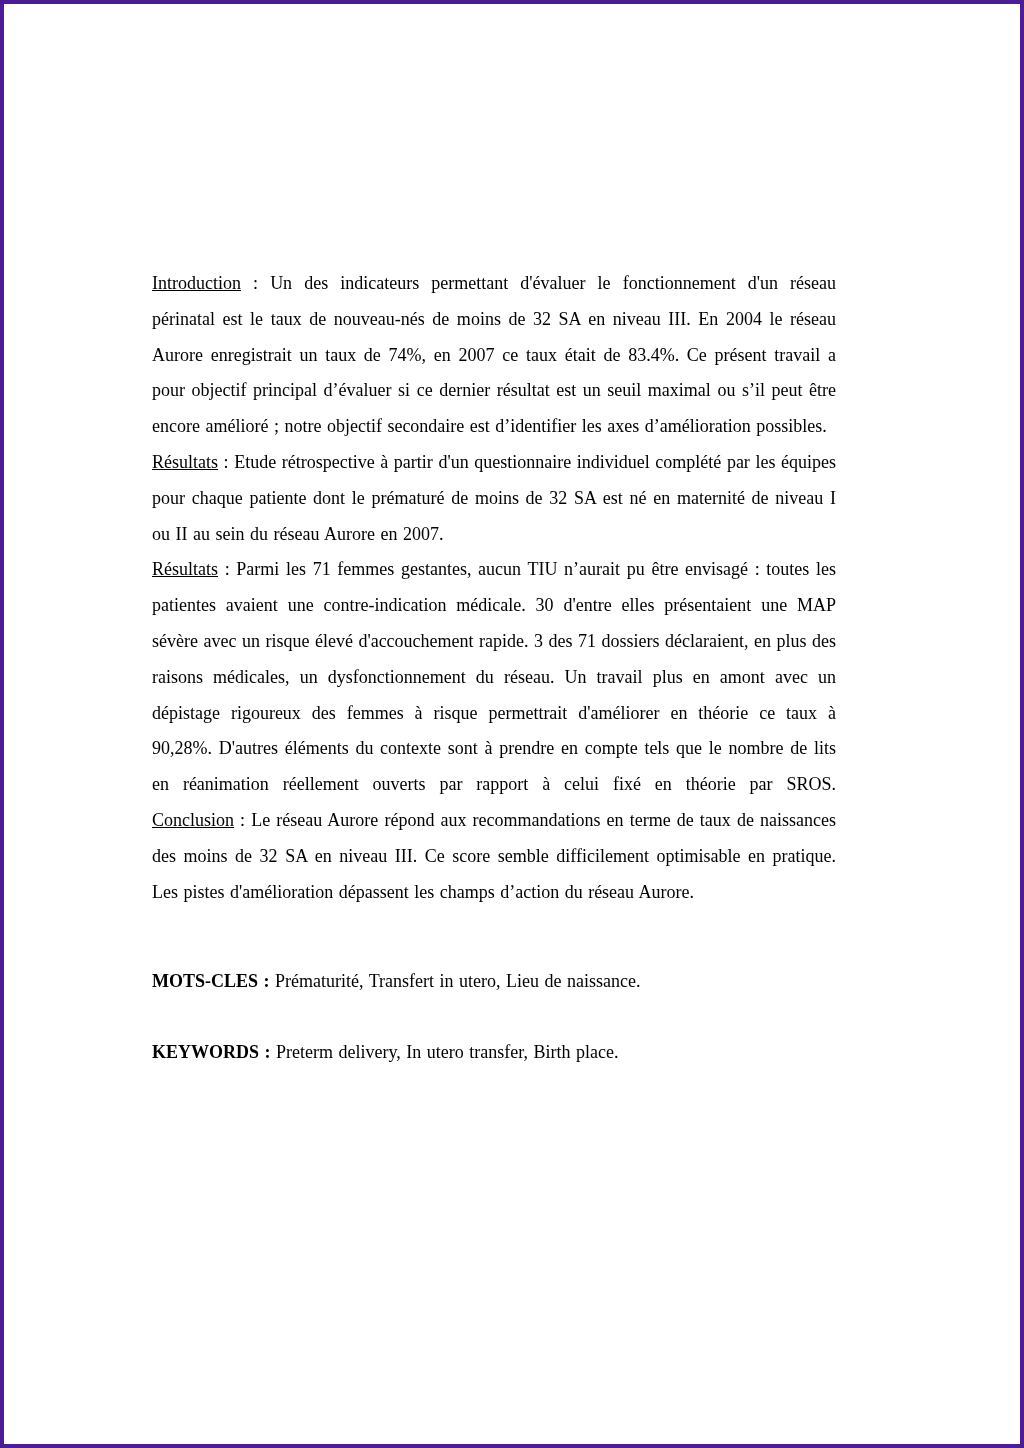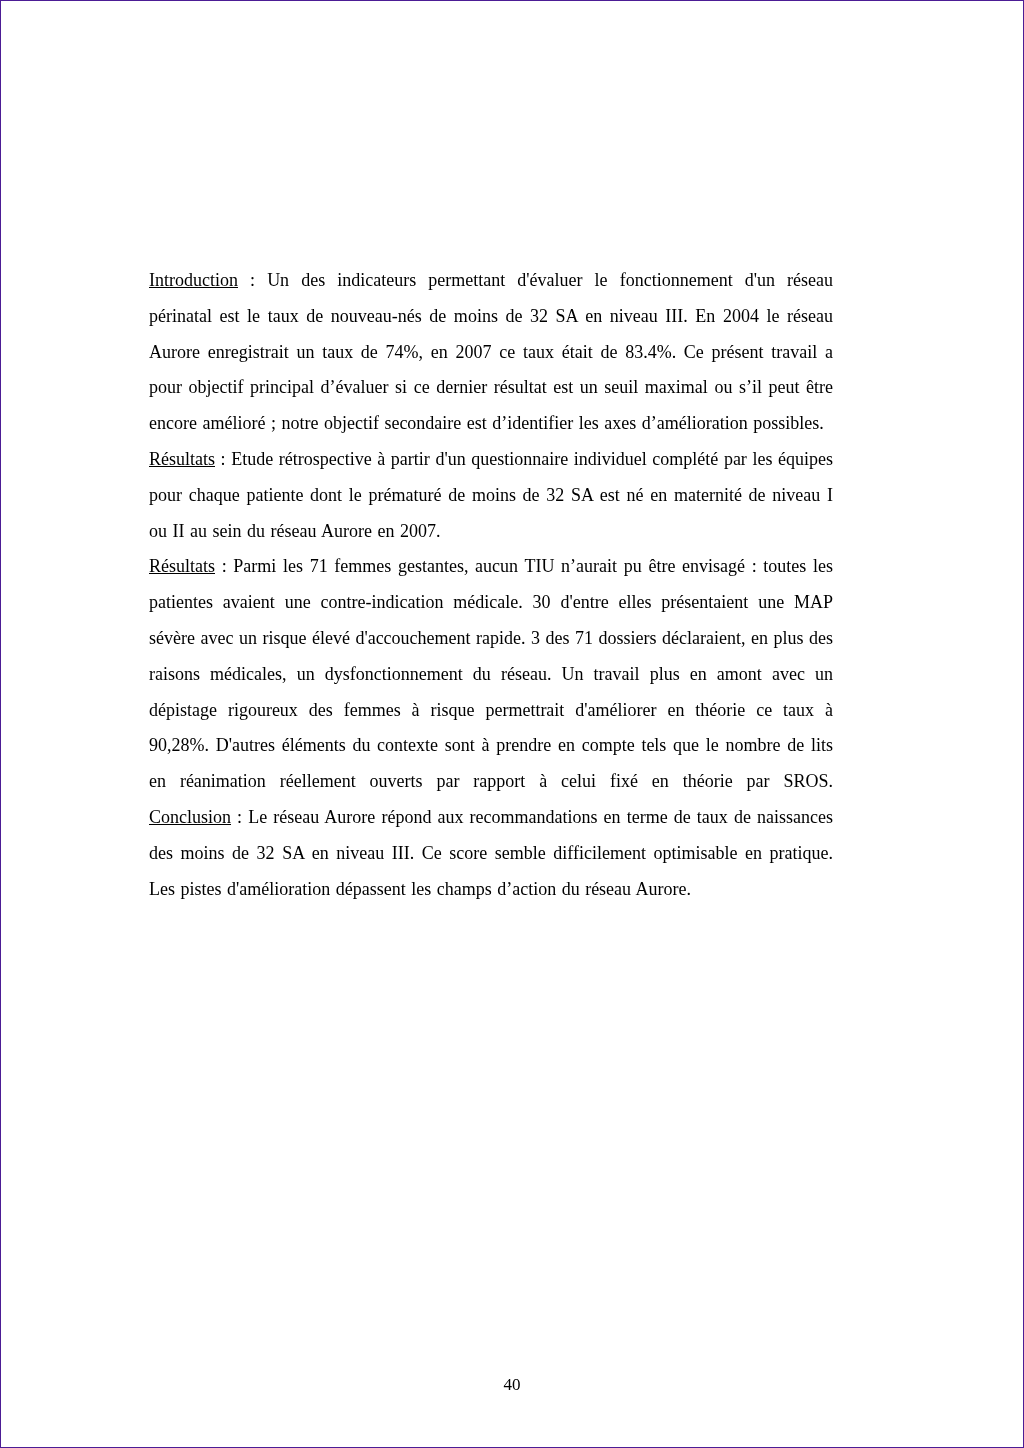--- a/index.html
+++ b/index.html
@@ -13,7 +13,7 @@
     height: 1448px;
     box-sizing: border-box;
     background: #ffffff;
-    border: 1px solid #4c1d95;
+    border: 4px solid #4c1d95;
     font-family: "Liberation Serif", serif;
     color: #000000;
     overflow: hidden;

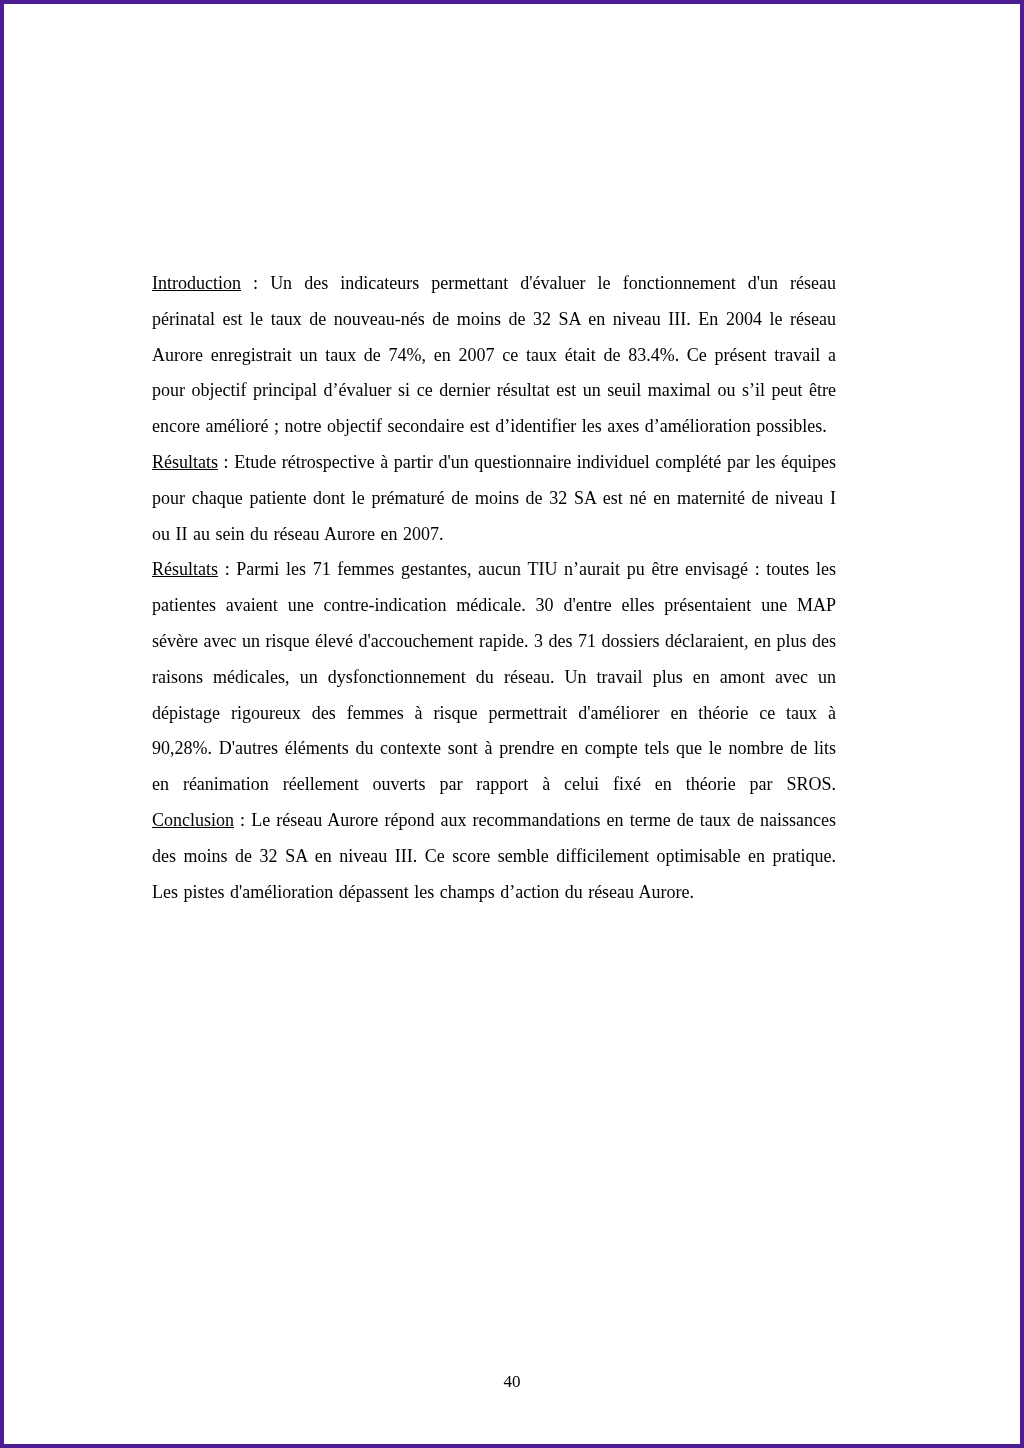--- a/index.html
+++ b/index.html
@@ -72,6 +72,7 @@
 
     <p class="section"><span class="section-label">Conclusion</span><span class="section-sep"> : </span><span class="section-text">Le réseau Aurore répond aux recommandations en terme de taux de naissances des moins de 32 SA en niveau III. Ce score semble difficilement optimisable en pratique. Les pistes d'amélioration dépassent les champs d’action du réseau Aurore.</span></p>
 
+    <p class="kw-line mots"><span class="kw-label">MOTS-CLES :</span> <span class="kw-text">Prématurité, Transfert in utero, Lieu de naissance.</span></p>
 
 
   </div>

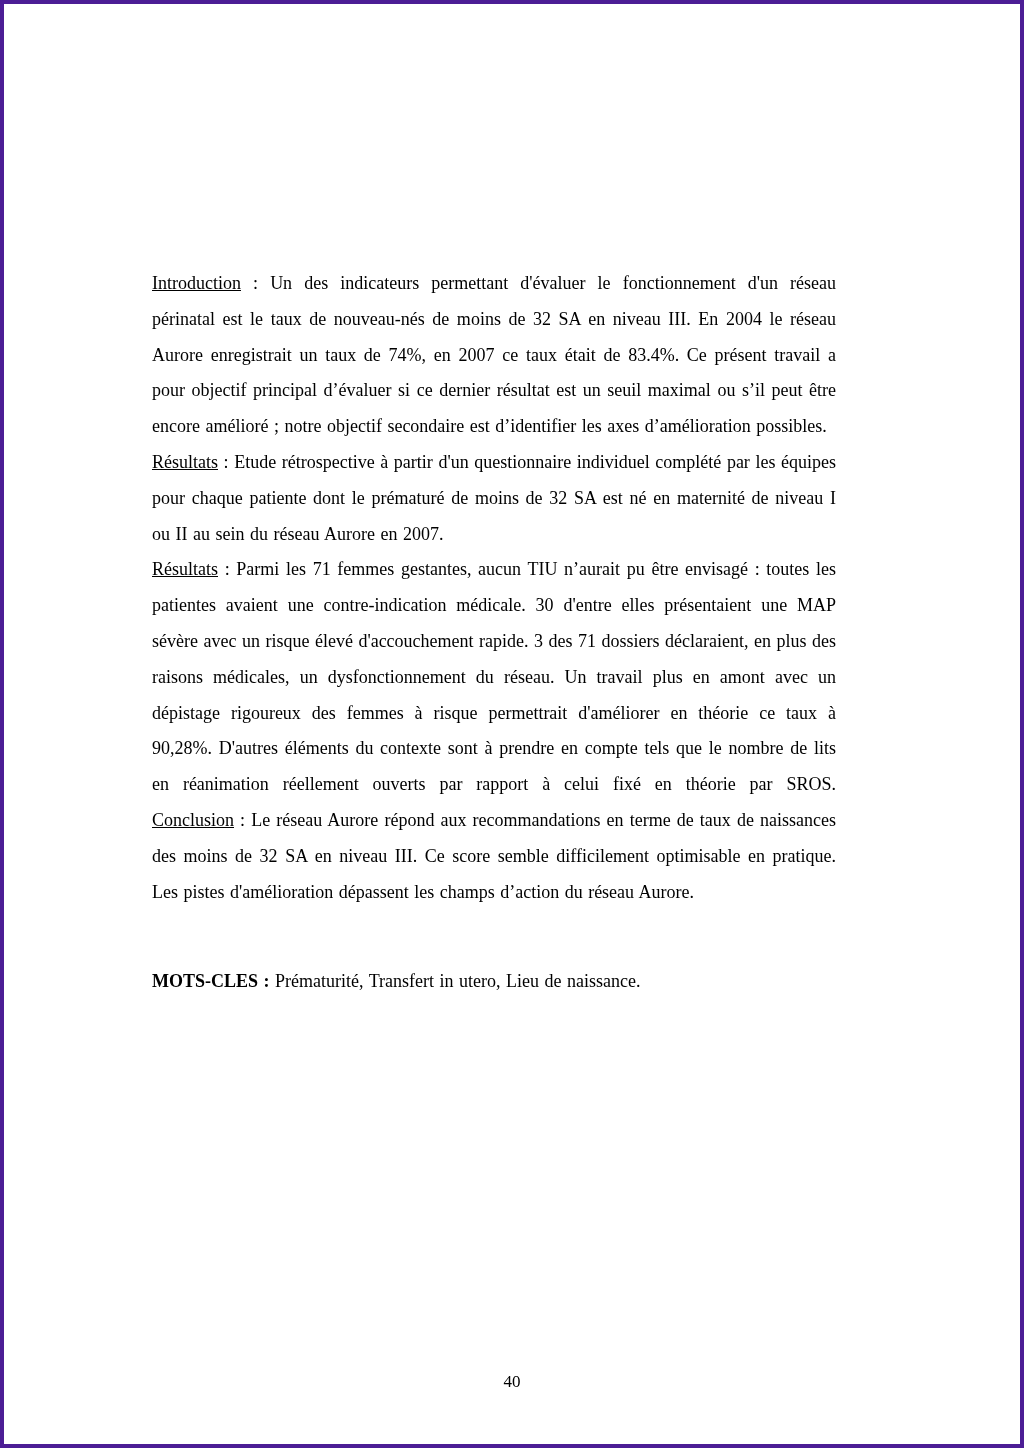--- a/index.html
+++ b/index.html
@@ -74,6 +74,7 @@
 
     <p class="kw-line mots"><span class="kw-label">MOTS-CLES :</span> <span class="kw-text">Prématurité, Transfert in utero, Lieu de naissance.</span></p>
 
+    <p class="kw-line keys"><span class="kw-label">KEYWORDS :</span> <span class="kw-text">Preterm delivery, In utero transfer, Birth place.</span></p>
 
   </div>
 

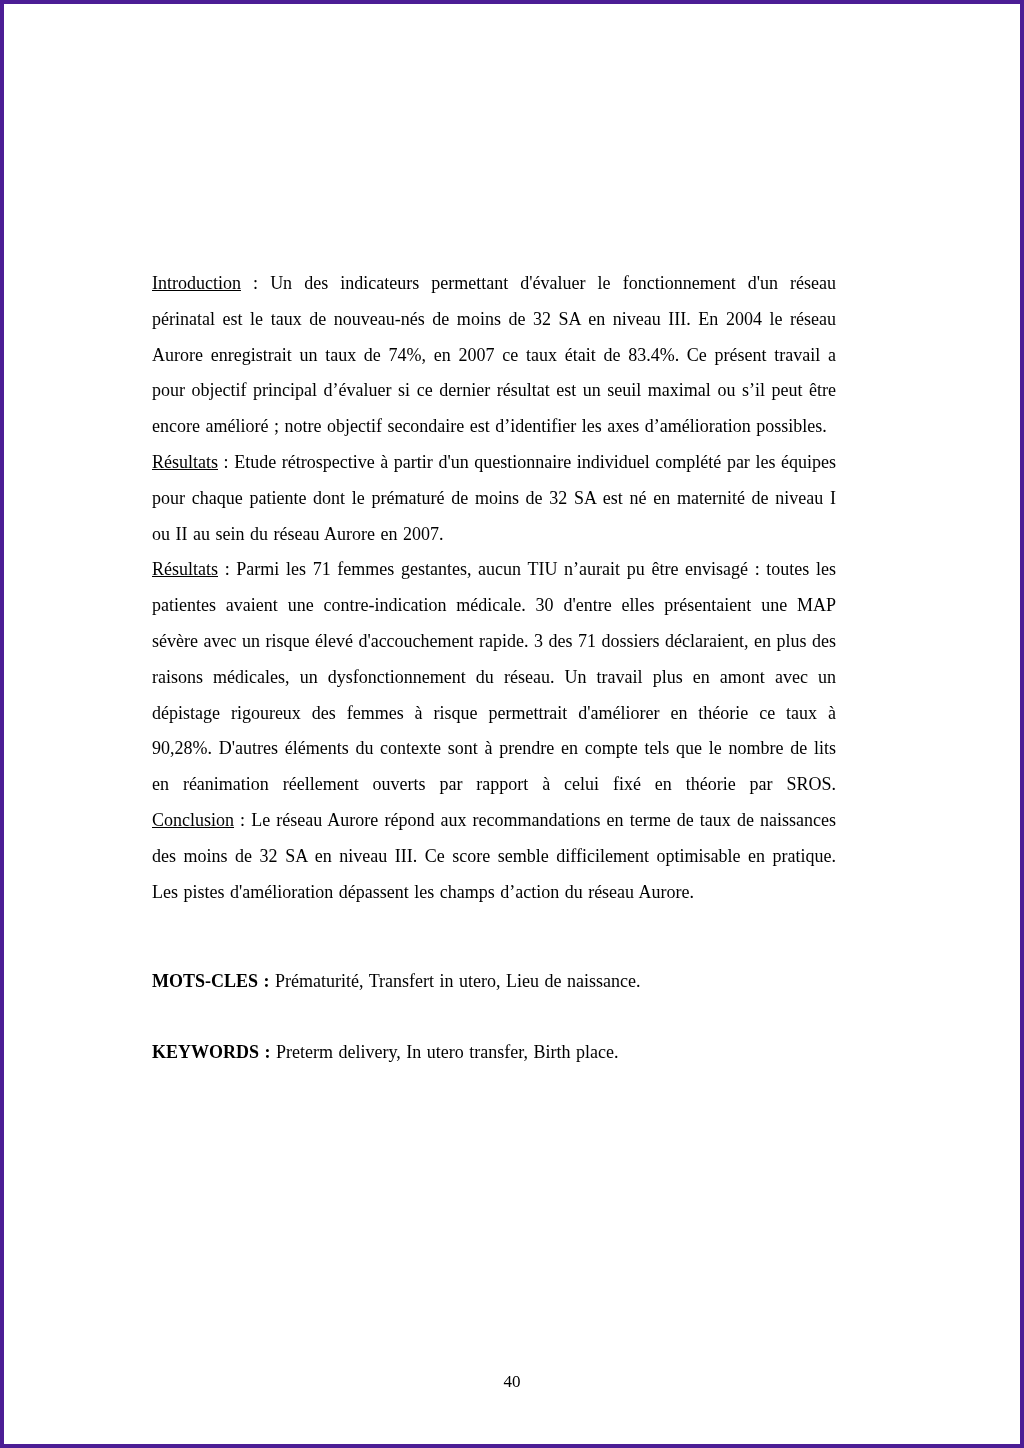--- a/index.html
+++ b/index.html
@@ -78,7 +78,6 @@
 
   </div>
 
-  <div class="page-number">40</div>
 
 </div>
 

